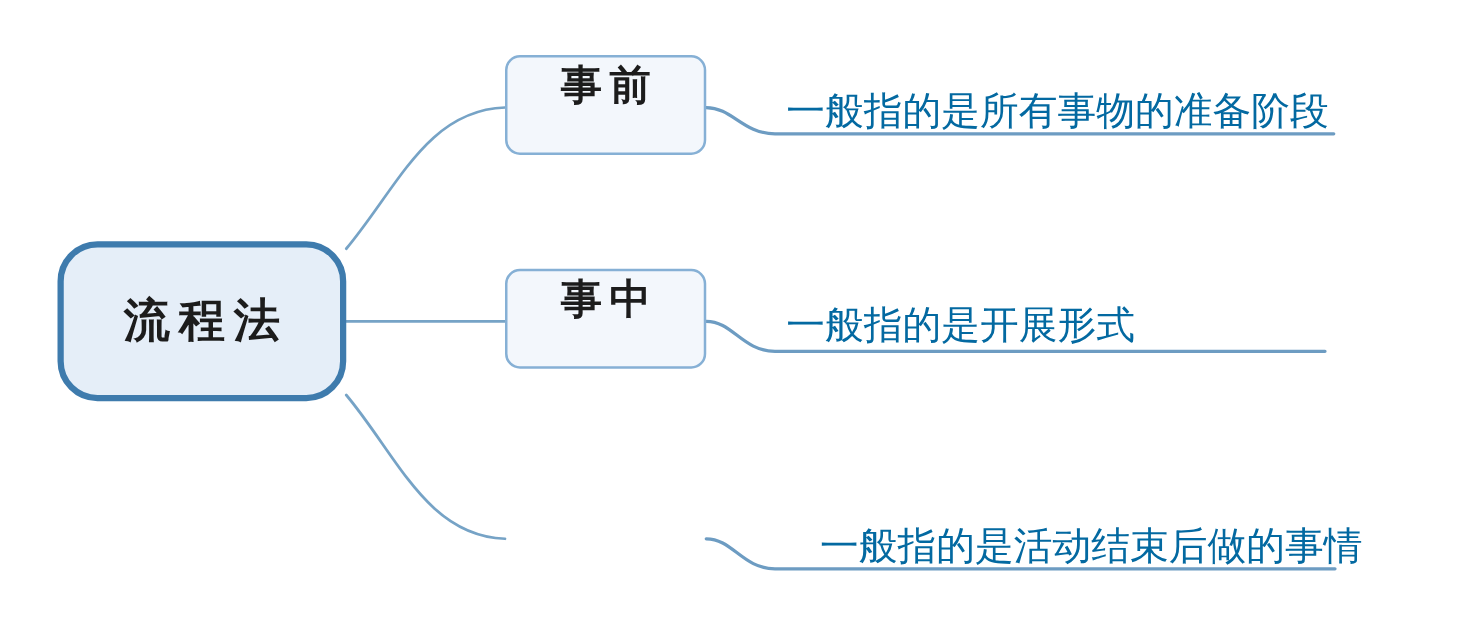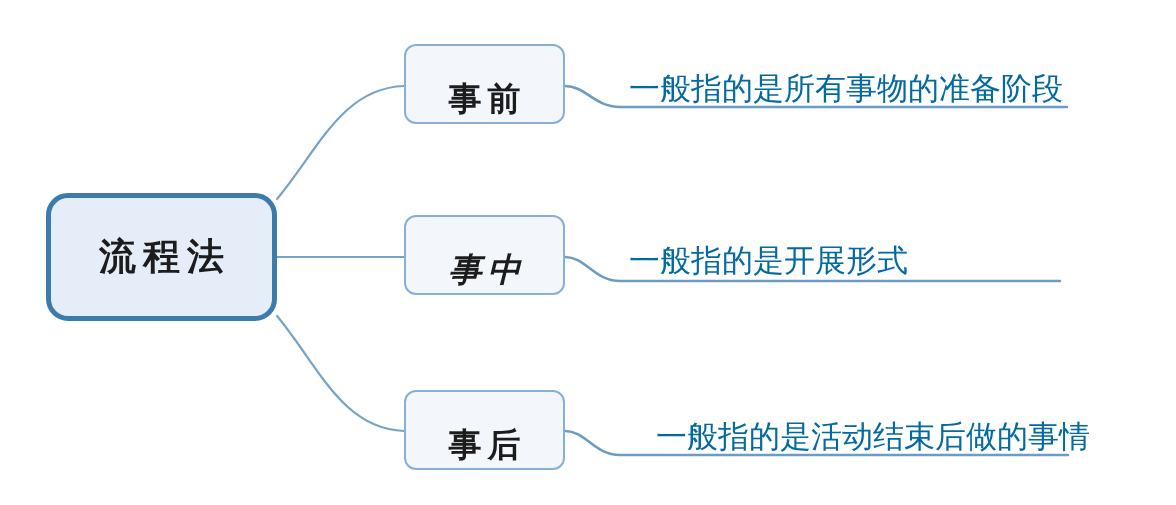--- a/index.html
+++ b/index.html
@@ -64,7 +64,7 @@
     border: 2px solid #86b0d5;
     border-radius: 12px;
     display: flex;
-    align-items: flex-end;
+    align-items: flex-start;
     justify-content: center;
     z-index: 1;
     cursor: default;

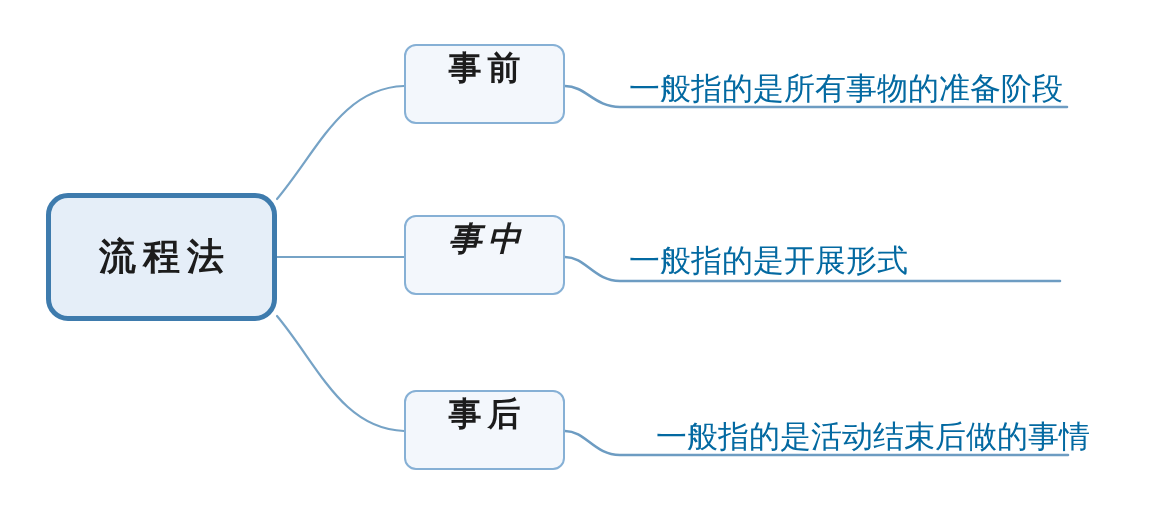--- a/index.html
+++ b/index.html
@@ -40,7 +40,7 @@
     box-sizing: border-box;
     background: #e5eef8;
     border: 5px solid #3e7bad;
-    border-radius: 22px;
+    border-radius: 32px;
     display: flex;
     align-items: center;
     justify-content: center;

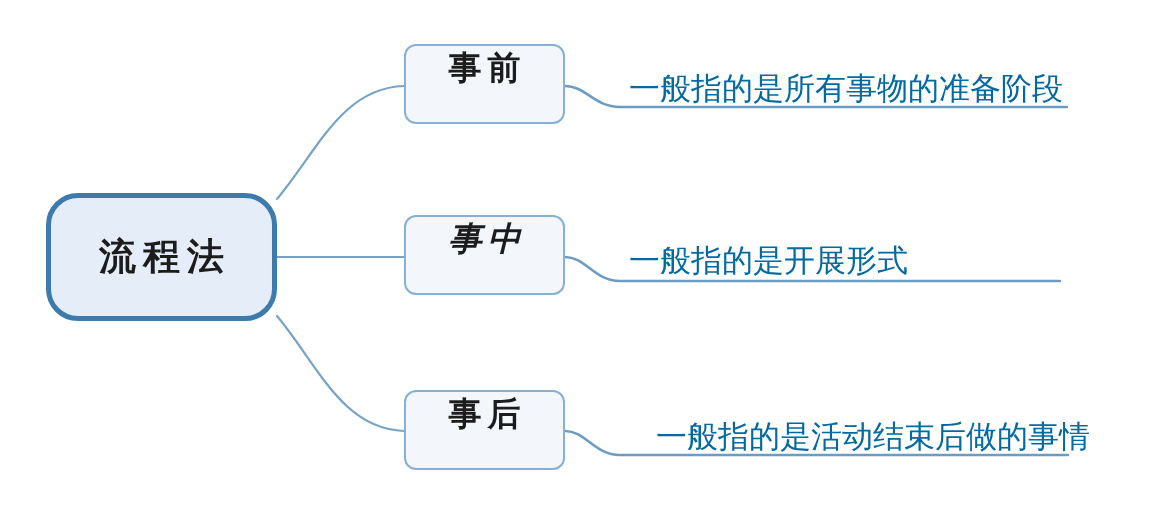--- a/index.html
+++ b/index.html
@@ -70,7 +70,7 @@
     cursor: default;
   }
   #branch-0 { top: 44px; }
-  #branch-1 { top: 215px; font-style: italic; }
+  #branch-1 { top: 215px; }
   #branch-2 { top: 390px; }
   .branch-label {
     font-size: 33px;

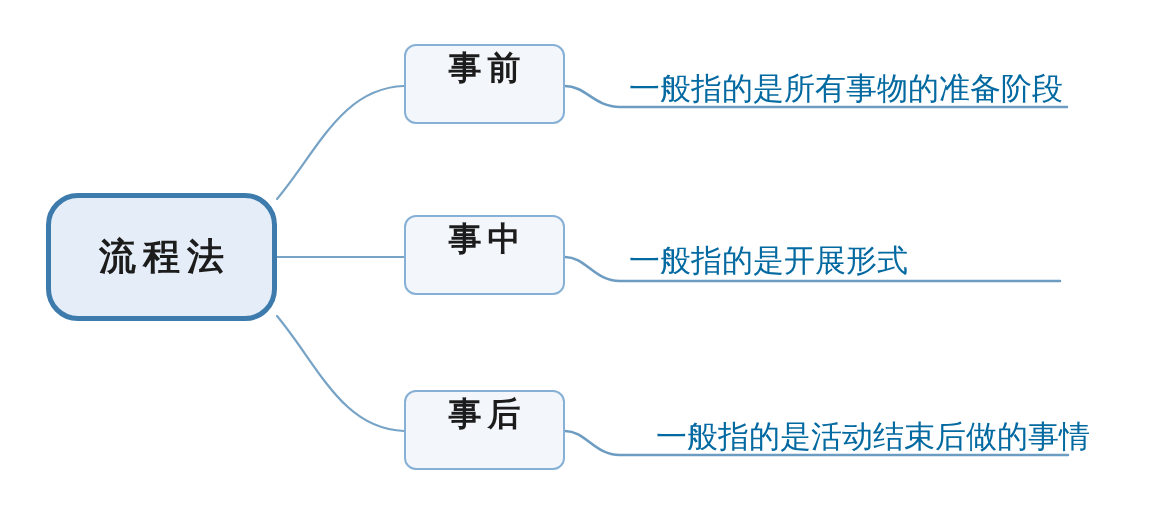--- a/index.html
+++ b/index.html
@@ -123,9 +123,6 @@
   <div class="branch-node" id="branch-1">
     <span class="branch-label">事中</span>
   </div>
-  <div class="branch-node" id="branch-2">
-    <span class="branch-label">事后</span>
-  </div>
 
   <div class="desc" id="desc-0">
     <span>一般指的是所有事物的准备阶段</span>

